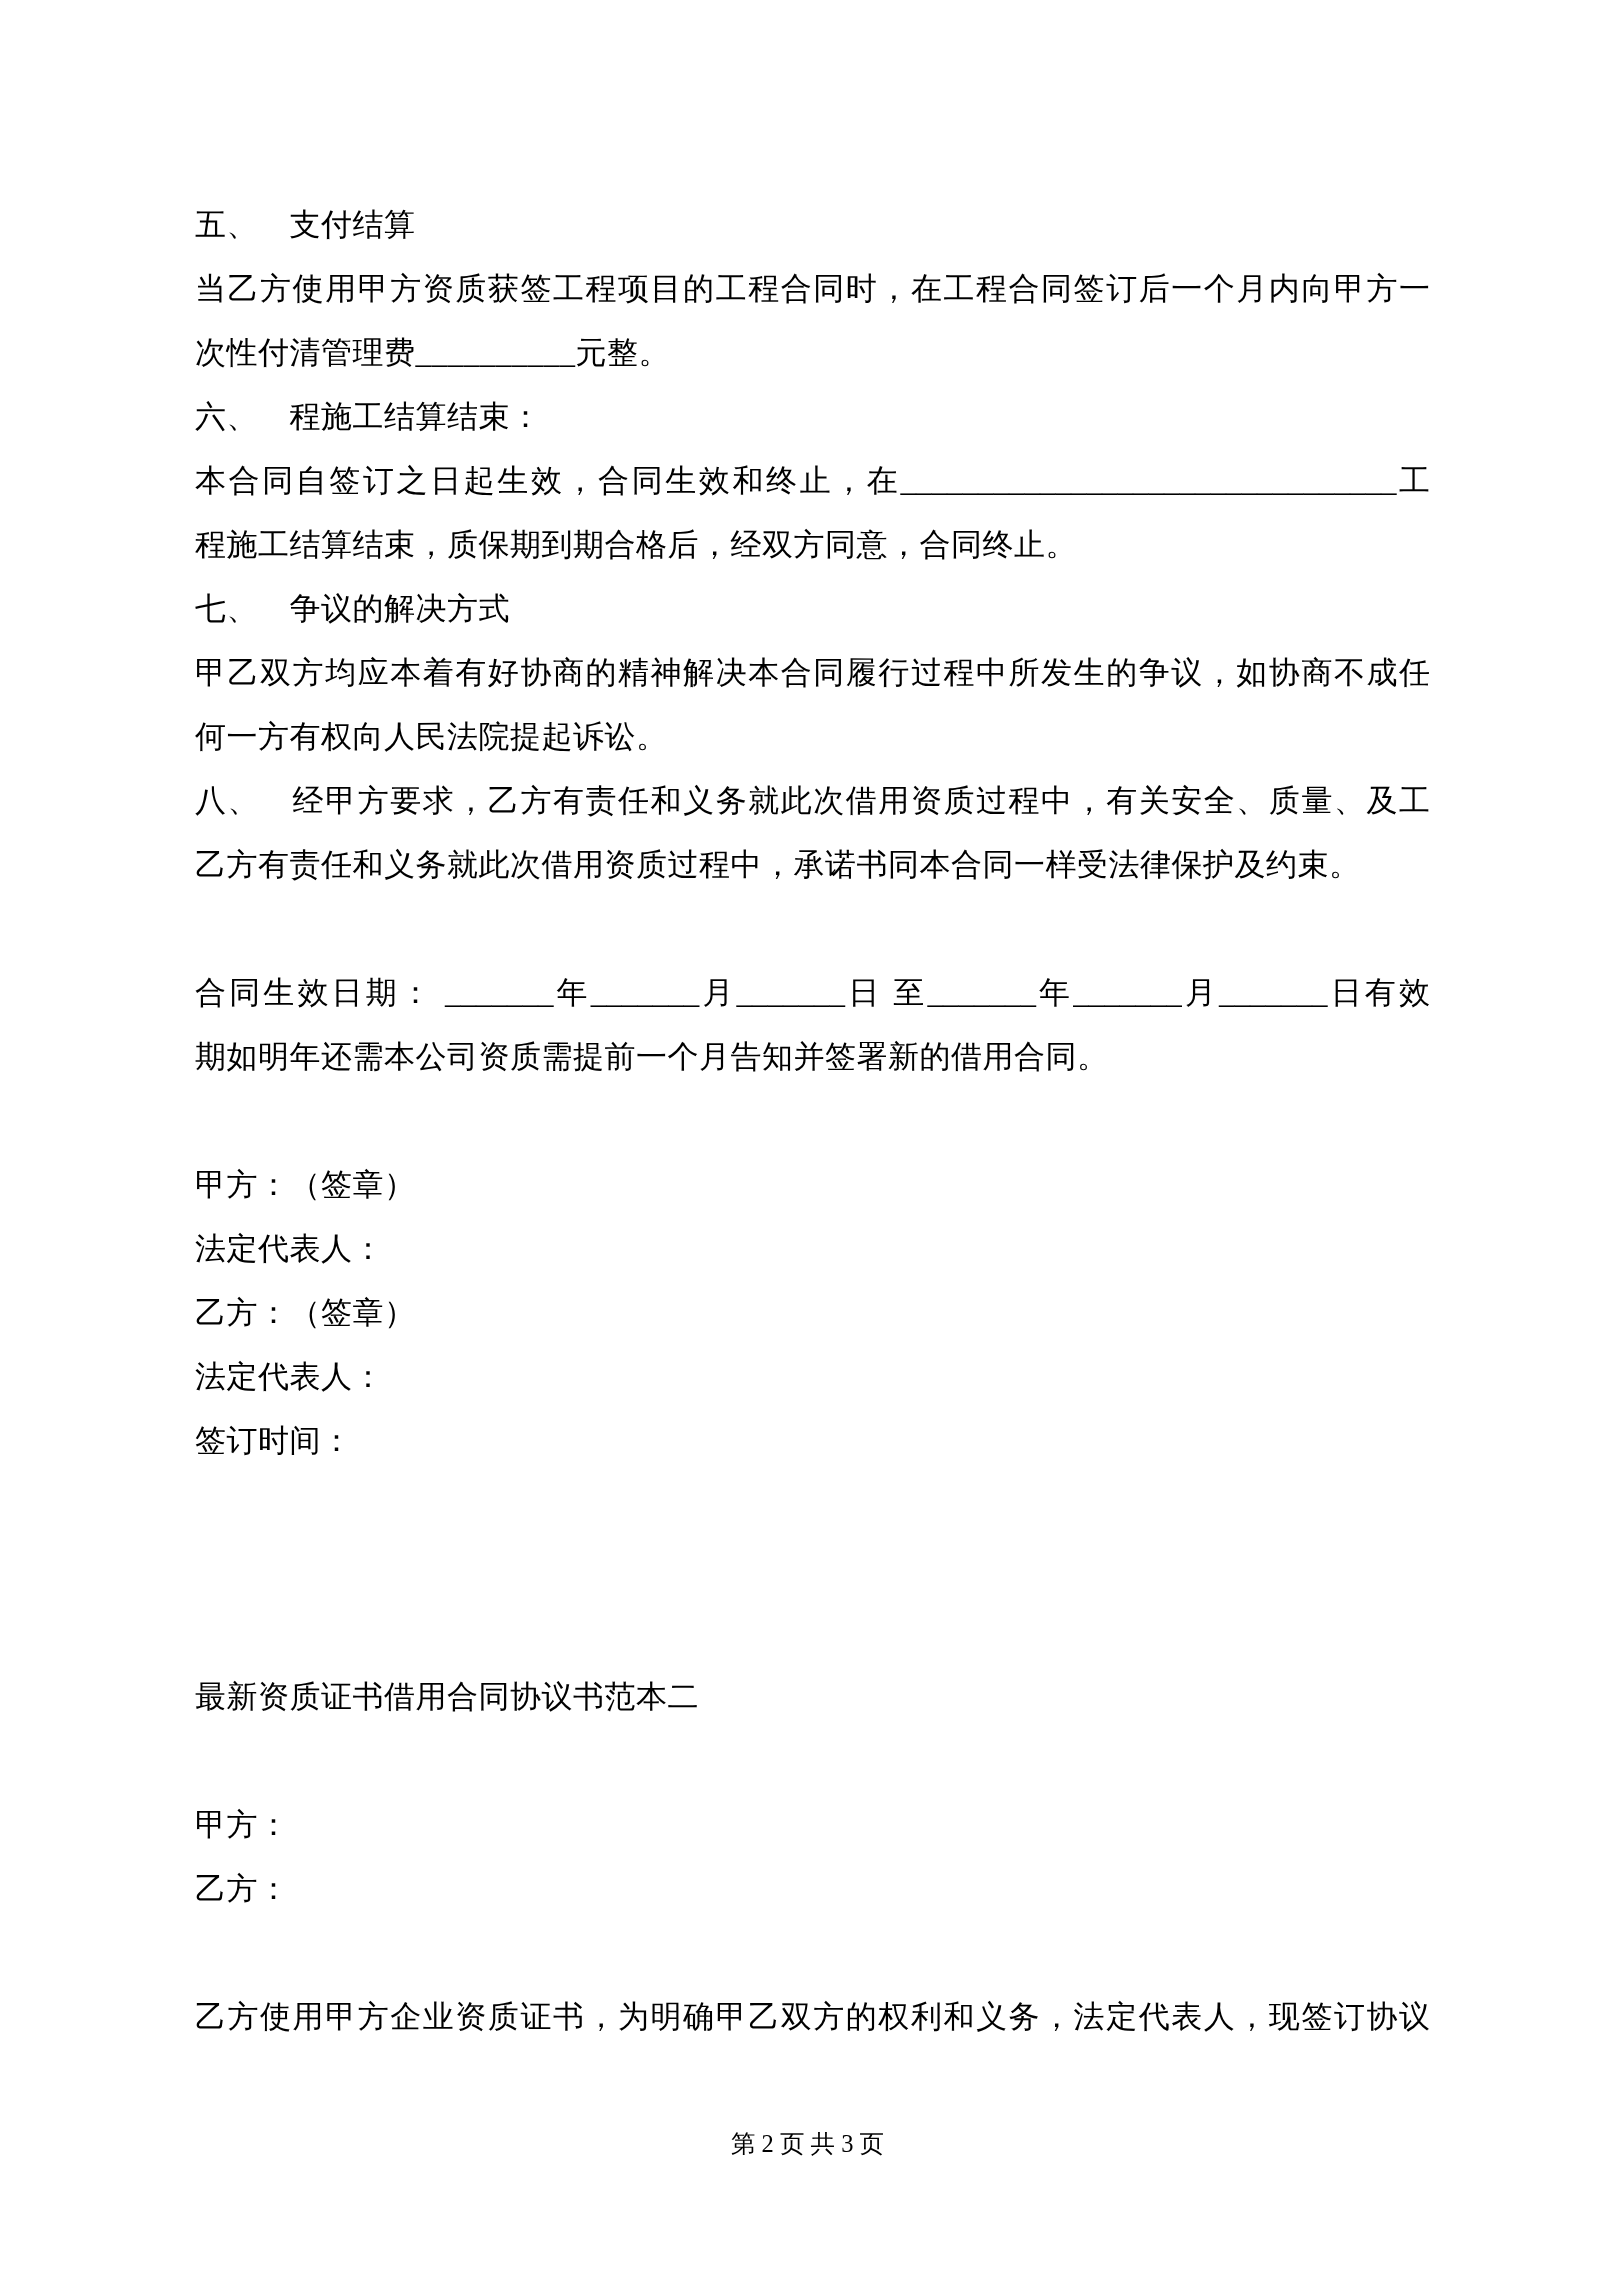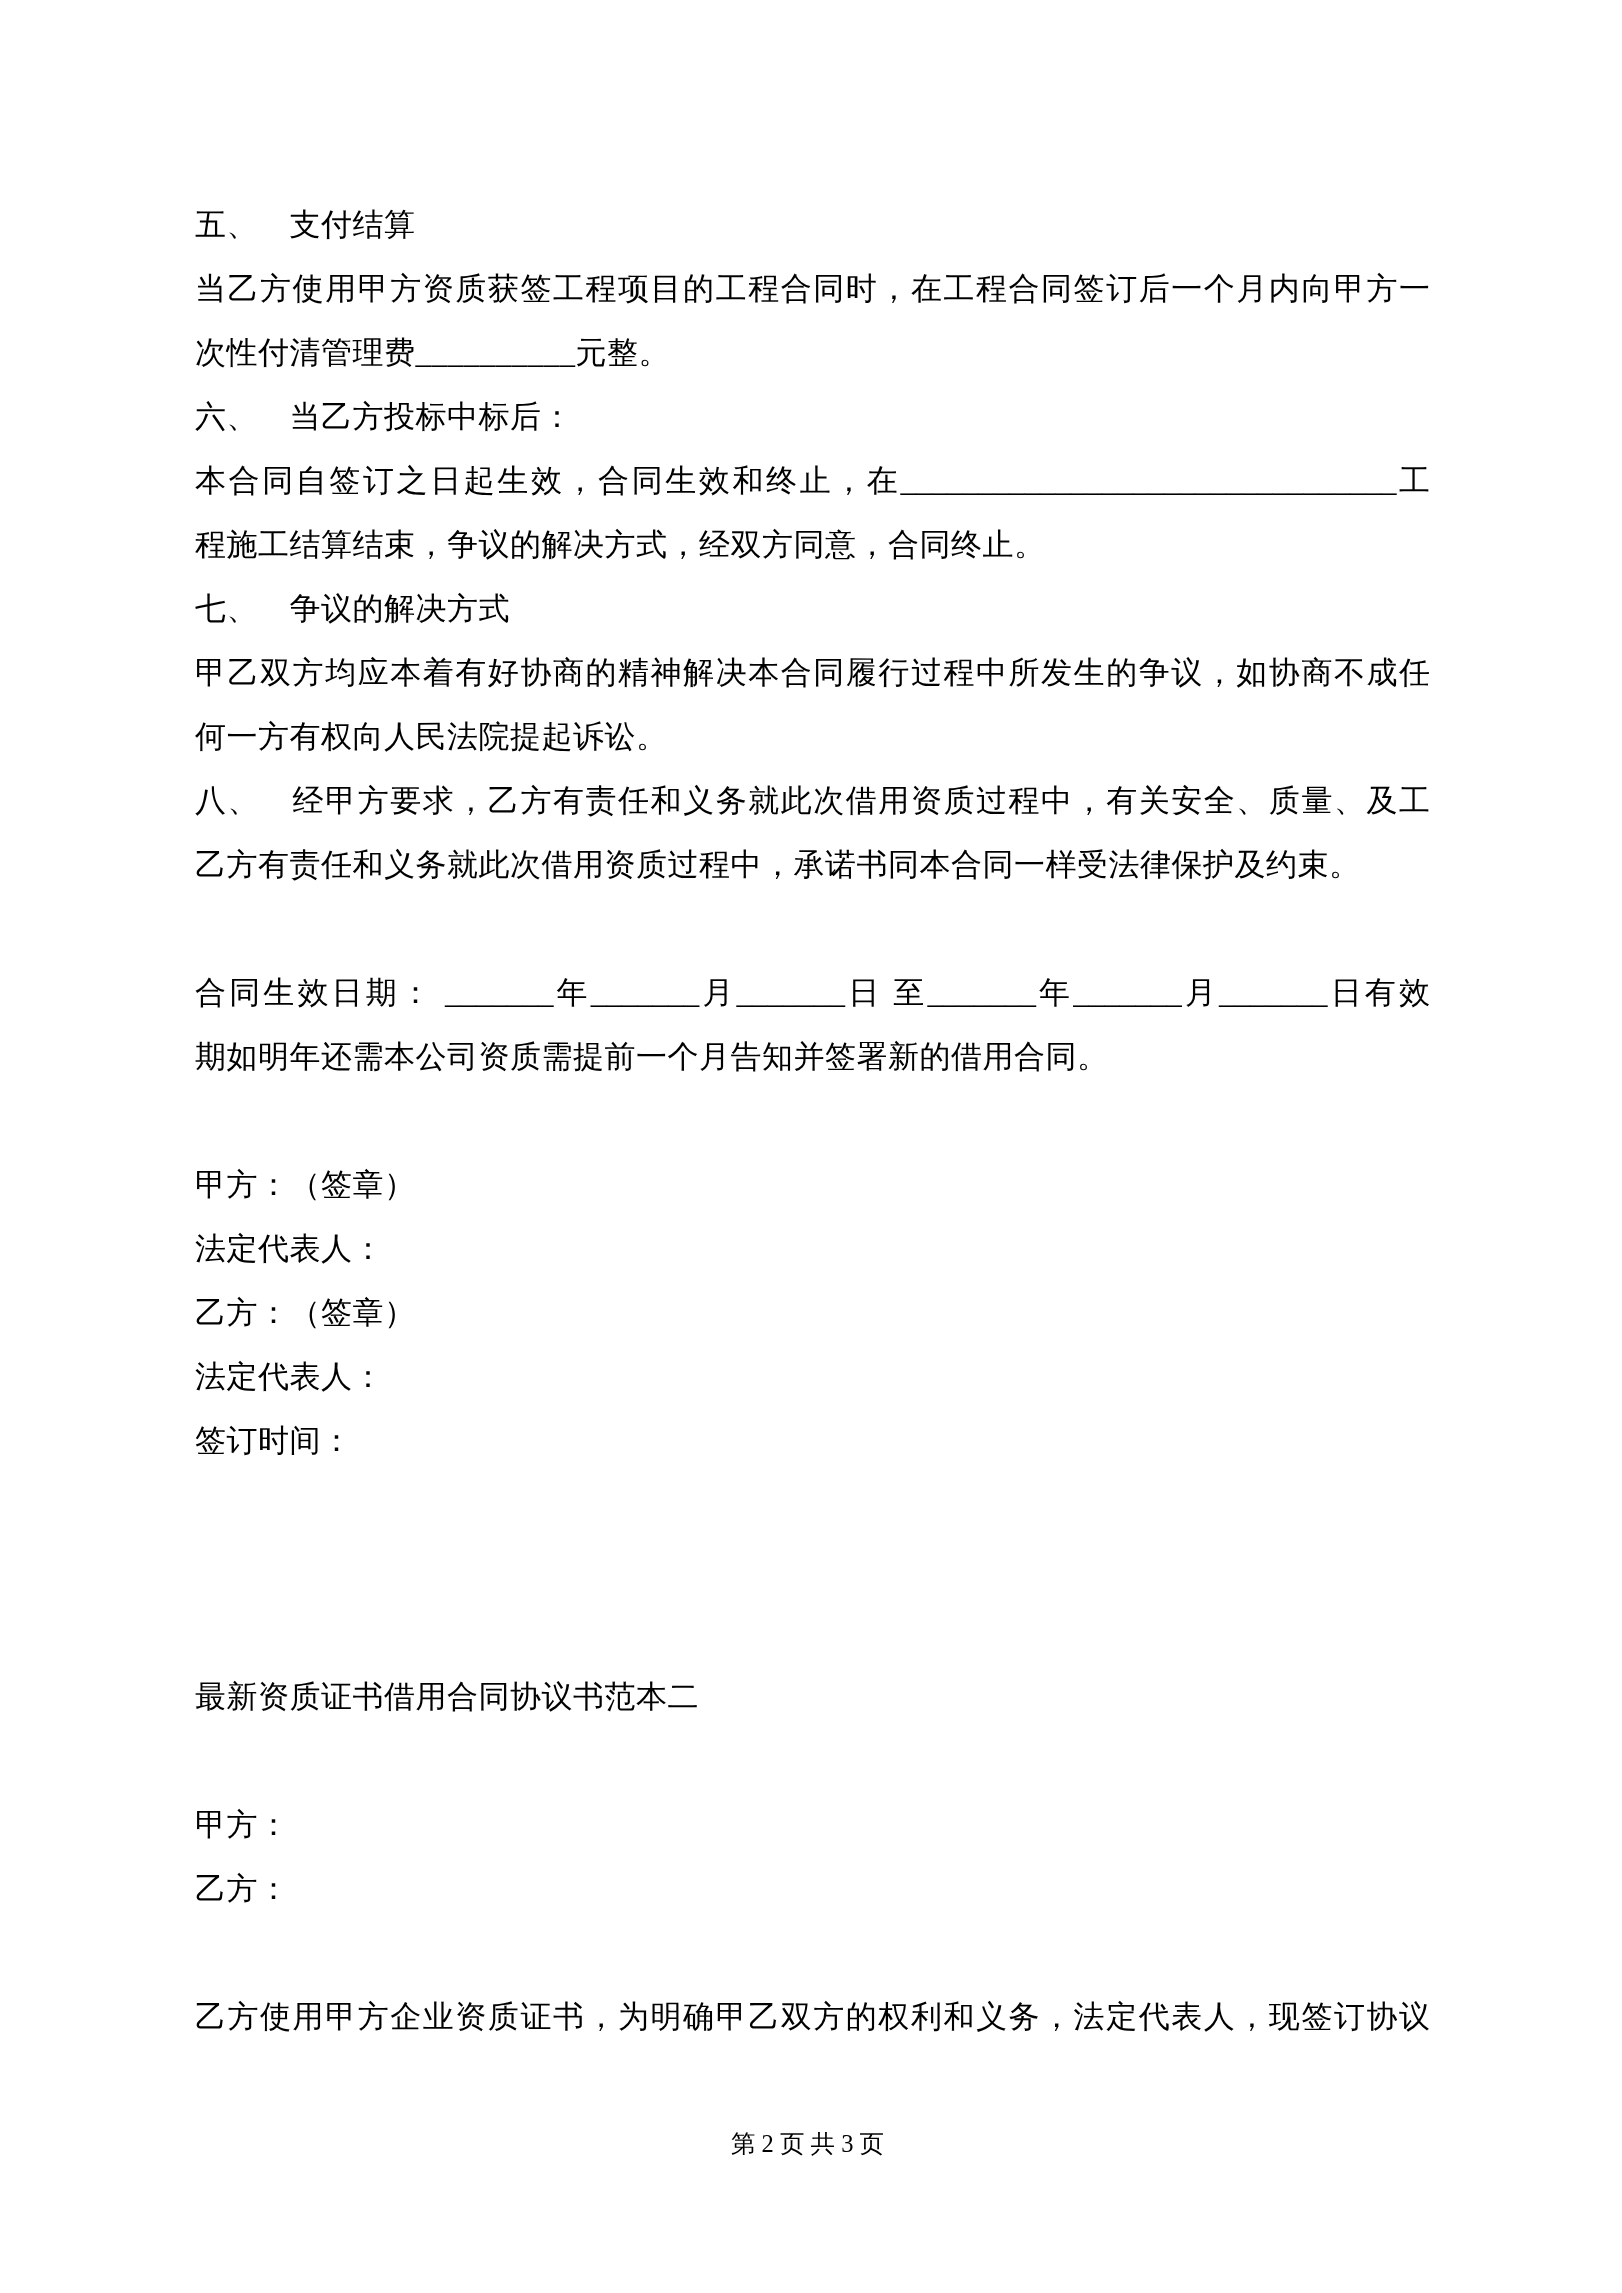--- a/index.html
+++ b/index.html
@@ -57,7 +57,7 @@
       <div class="line heading">五、　支付结算</div>
       <div class="line body fill">当乙方使用甲方资质获签工程项目的工程合同时，在工程合同签订后一个月内向甲方一</div>
       <div class="line body">次性付清管理费__________元整。</div>
-      <div class="line heading">六、　当乙方投标中标后：</div>
+      <div class="line heading">六、　程施工结算结束：</div>
       <div class="line body fill">本合同自签订之日起生效，合同生效和终止，在________________________________工</div>
       <div class="line body">程施工结算结束，争议的解决方式，经双方同意，合同终止。</div>
       <div class="line heading">七、　争议的解决方式</div>

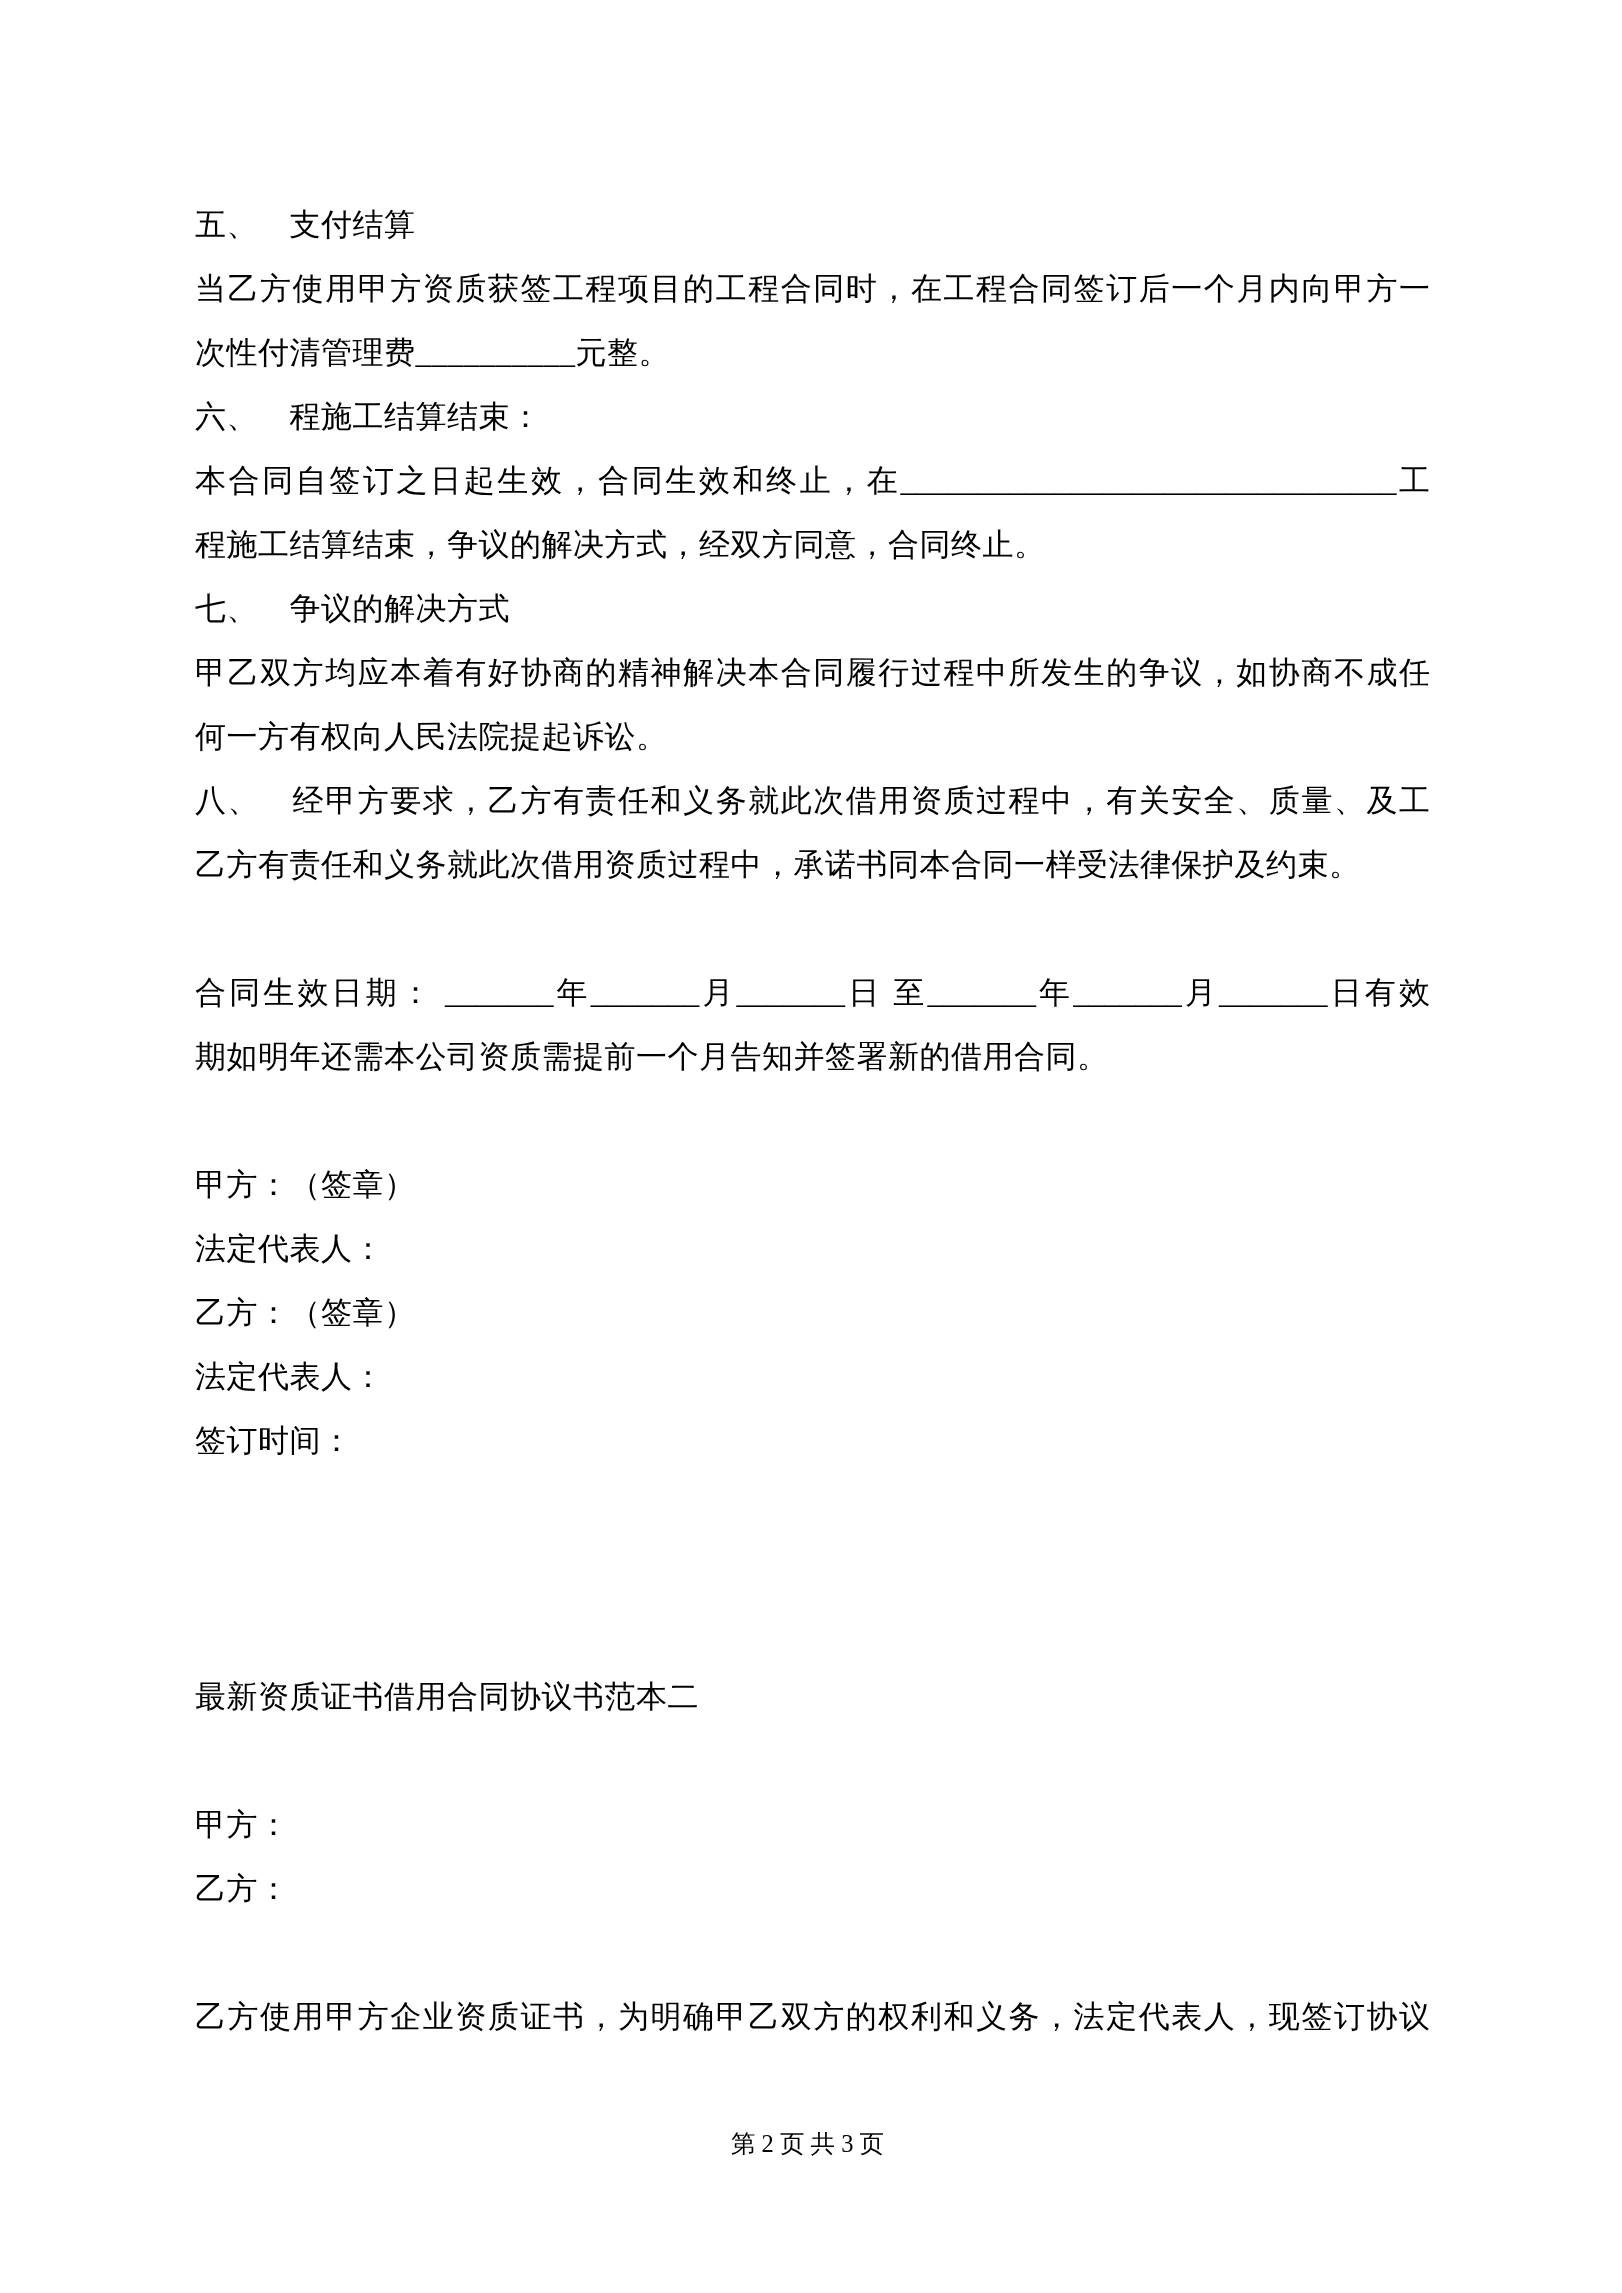--- a/index.html
+++ b/index.html
@@ -59,7 +59,7 @@
       <div class="line body">次性付清管理费__________元整。</div>
       <div class="line heading">六、　程施工结算结束：</div>
       <div class="line body fill">本合同自签订之日起生效，合同生效和终止，在________________________________工</div>
-      <div class="line body">程施工结算结束，争议的解决方式，经双方同意，合同终止。</div>
+      <div class="line body">程施工结算结束，质保期到期合格后，经双方同意，合同终止。</div>
       <div class="line heading">七、　争议的解决方式</div>
       <div class="line body fill">甲乙双方均应本着有好协商的精神解决本合同履行过程中所发生的争议，如协商不成任</div>
       <div class="line body">何一方有权向人民法院提起诉讼。</div>

